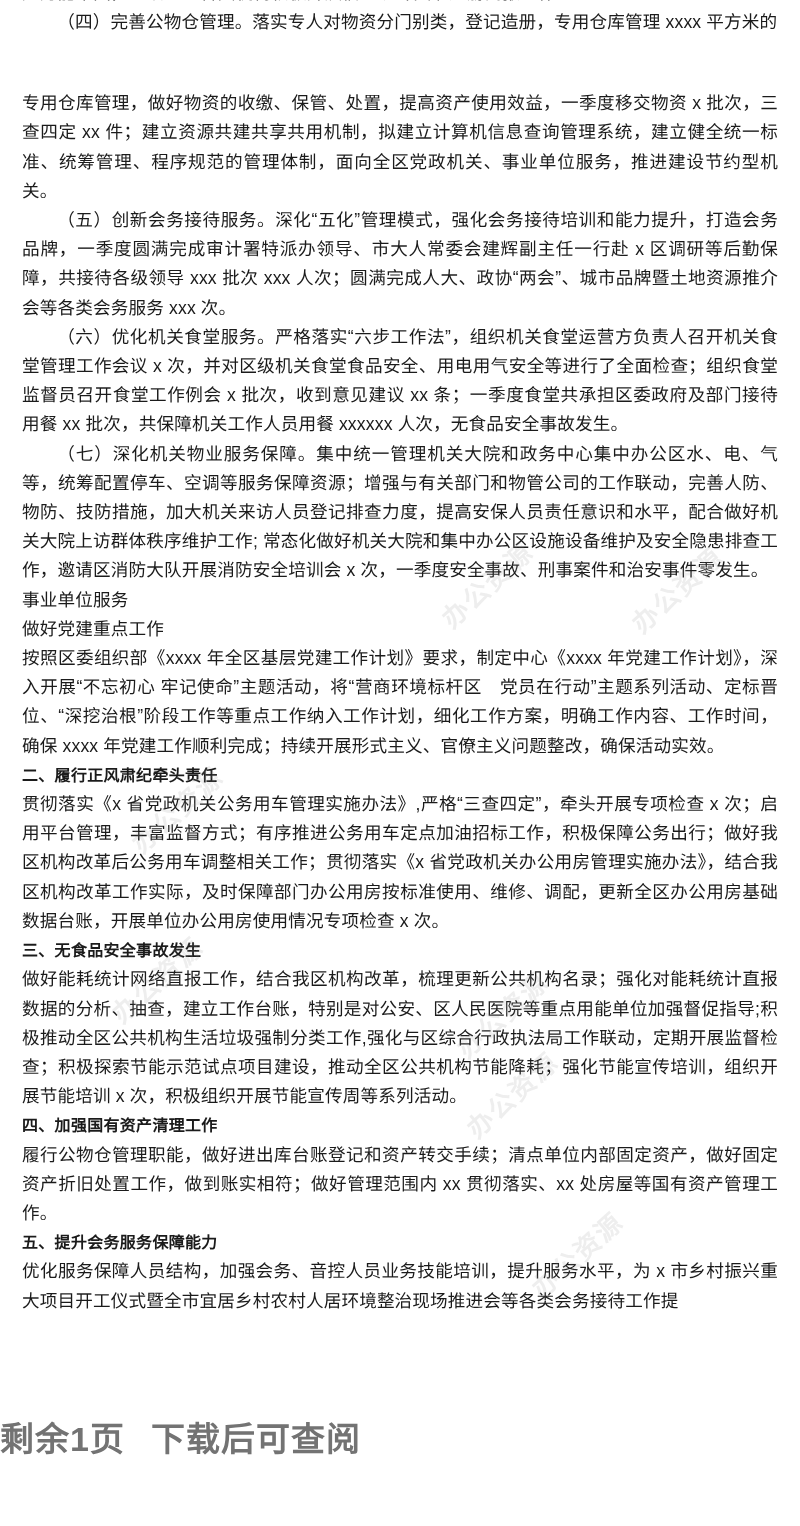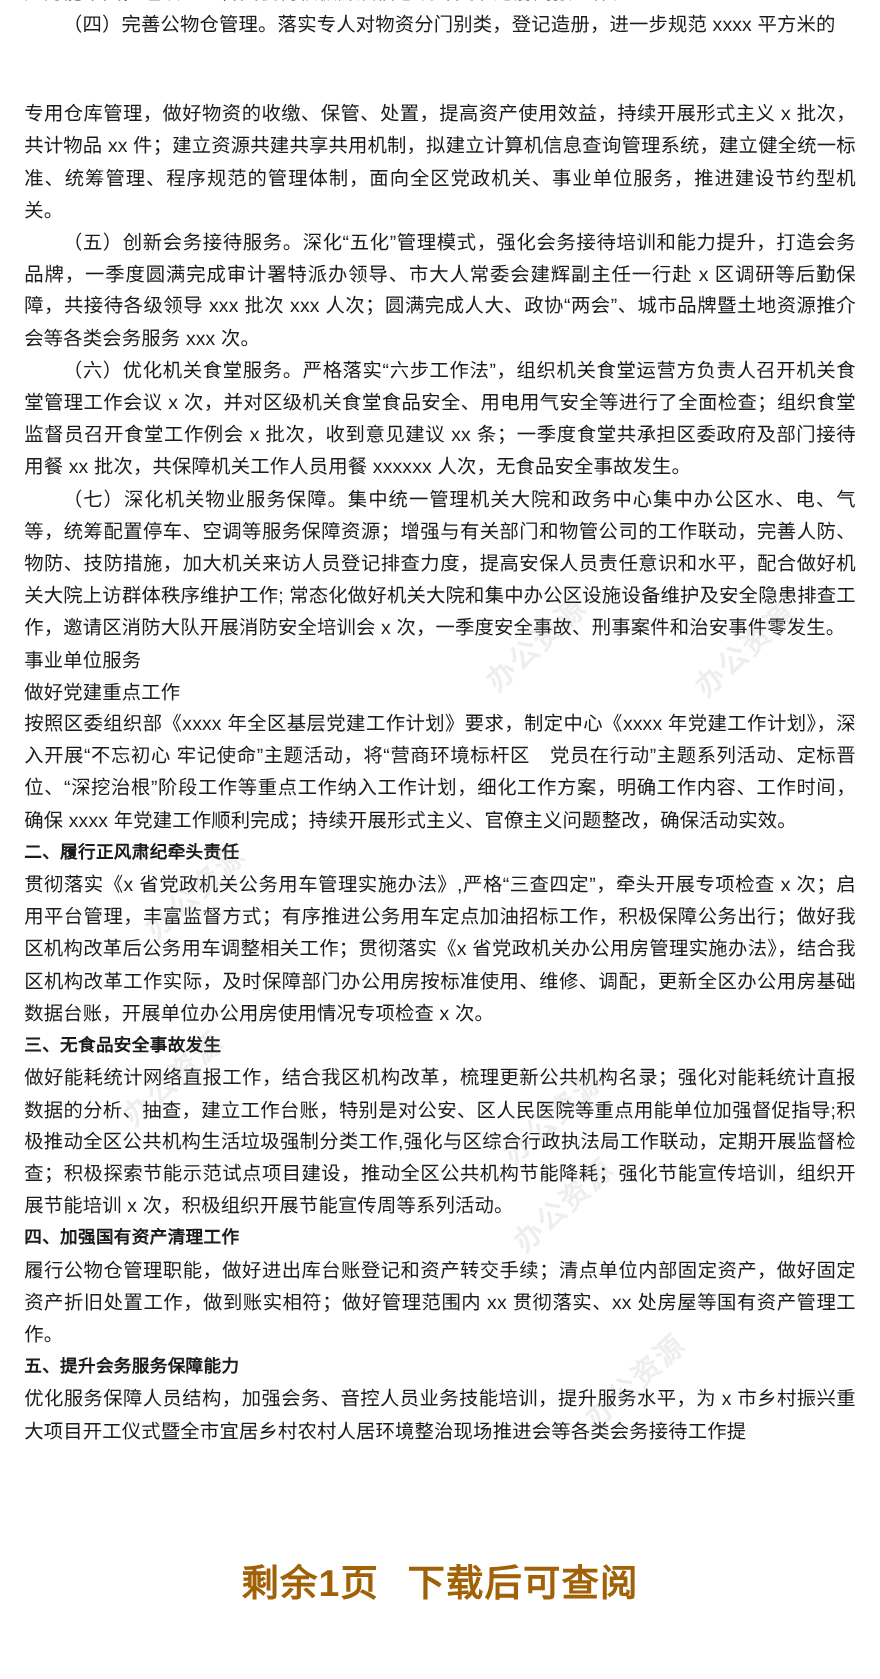--- a/index.html
+++ b/index.html
@@ -146,7 +146,7 @@
       <div class="clip-inner">无力能中国，组织全区各类机构积极开展信息统计类准造册列报工作。</div>
     </div>
 
-    <p class="para indent">（四）完善公物仓管理。落实专人对物资分门别类，登记造册，进一步规范 xxxx 平方米的</p>
+    <p class="para indent">（四）完善公物仓管理。落实专人对物资分门别类，登记造册，专用仓库管理 xxxx 平方米的</p>
 
     <div class="page-gap"></div>
 

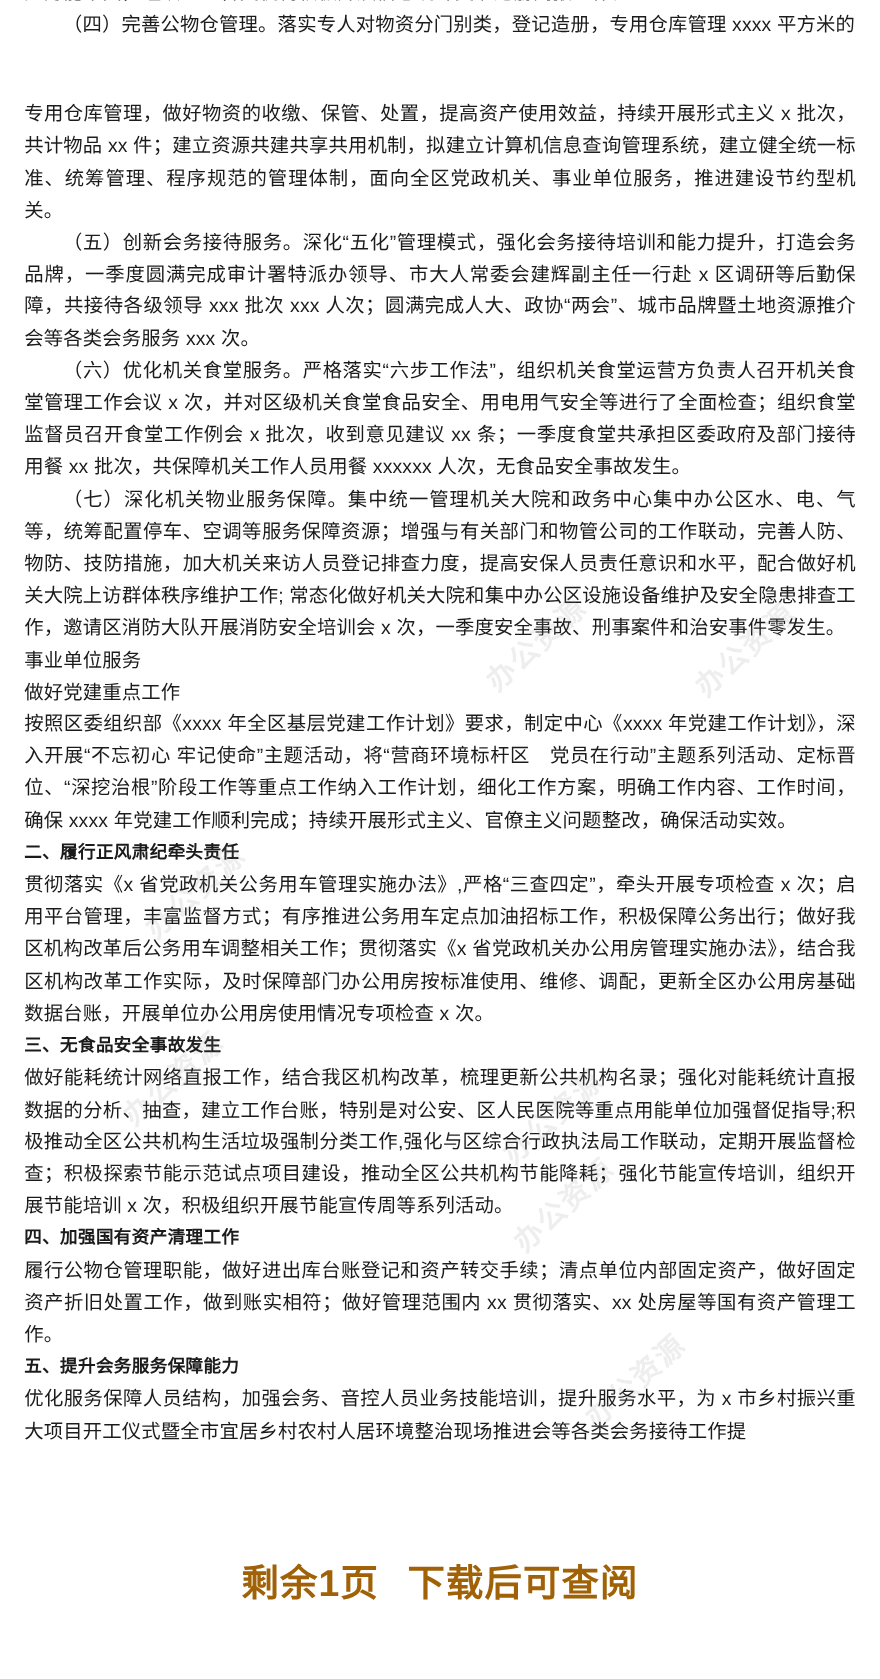--- a/index.html
+++ b/index.html
@@ -150,7 +150,7 @@
 
     <div class="page-gap"></div>
 
-    <p class="para">专用仓库管理，做好物资的收缴、保管、处置，提高资产使用效益，持续开展形式主义 x 批次，共计物品 xx 件；建立资源共建共享共用机制，拟建立计算机信息查询管理系统，建立健全统一标准、统筹管理、程序规范的管理体制，面向全区党政机关、事业单位服务，推进建设节约型机关。</p>
+    <p class="para">专用仓库管理，做好物资的收缴、保管、处置，提高资产使用效益，一季度移交物资 x 批次，三查四定 xx 件；建立资源共建共享共用机制，拟建立计算机信息查询管理系统，建立健全统一标准、统筹管理、程序规范的管理体制，面向全区党政机关、事业单位服务，推进建设节约型机关。</p>
     <p class="para indent">（五）创新会务接待服务。深化“五化”管理模式，强化会务接待培训和能力提升，打造会务品牌，一季度圆满完成审计署特派办领导、市大人常委会建辉副主任一行赴 x 区调研等后勤保障，共接待各级领导 xxx 批次 xxx 人次；圆满完成人大、政协“两会”、城市品牌暨土地资源推介会等各类会务服务 xxx 次。</p>
     <p class="para indent">（六）优化机关食堂服务。严格落实“六步工作法”，组织机关食堂运营方负责人召开机关食堂管理工作会议 x 次，并对区级机关食堂食品安全、用电用气安全等进行了全面检查；组织食堂监督员召开食堂工作例会 x 批次，收到意见建议 xx 条；一季度食堂共承担区委政府及部门接待用餐 xx 批次，共保障机关工作人员用餐 xxxxxx 人次，无食品安全事故发生。</p>
     <p class="para indent">（七）深化机关物业服务保障。集中统一管理机关大院和政务中心集中办公区水、电、气等，统筹配置停车、空调等服务保障资源；增强与有关部门和物管公司的工作联动，完善人防、物防、技防措施，加大机关来访人员登记排查力度，提高安保人员责任意识和水平，配合做好机关大院上访群体秩序维护工作; 常态化做好机关大院和集中办公区设施设备维护及安全隐患排查工作，邀请区消防大队开展消防安全培训会 x 次，一季度安全事故、刑事案件和治安事件零发生。</p>

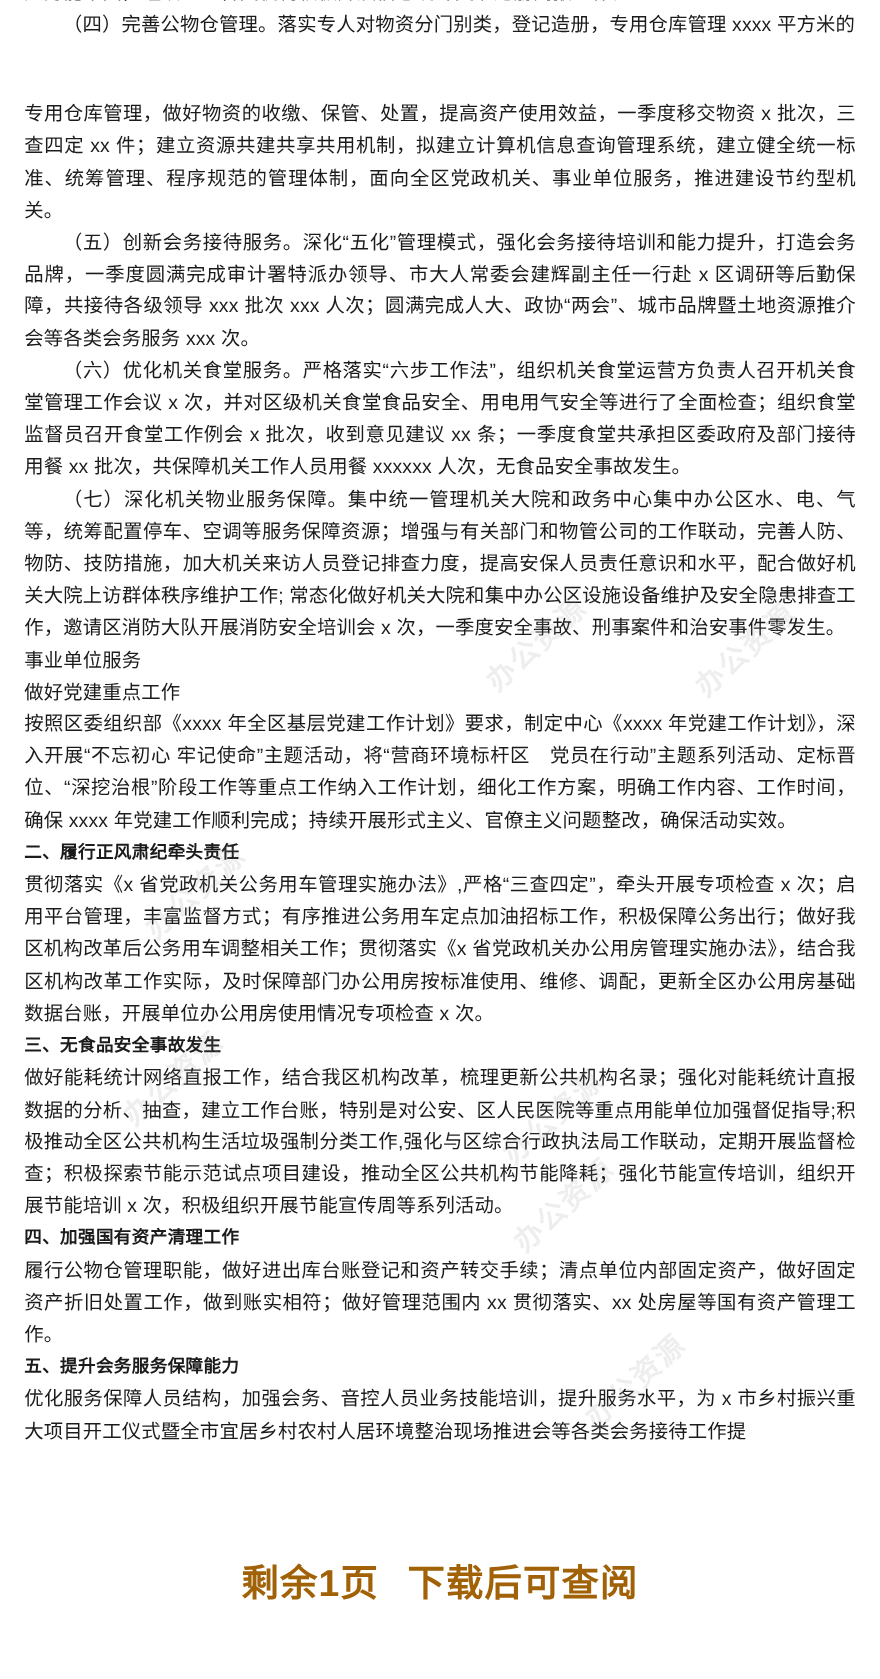--- a/index.html
+++ b/index.html
@@ -112,10 +112,10 @@
     right: 0;
     top: 1412px;
     z-index: 4;
-    text-align: center;
+    text-align: left;
     font-size: 34px;
     font-weight: 700;
-    color: #a16207;
+    color: #737373;
     letter-spacing: 1px;
     font-family: "Liberation Sans", "DejaVu Sans", sans-serif;
     user-select: none;

